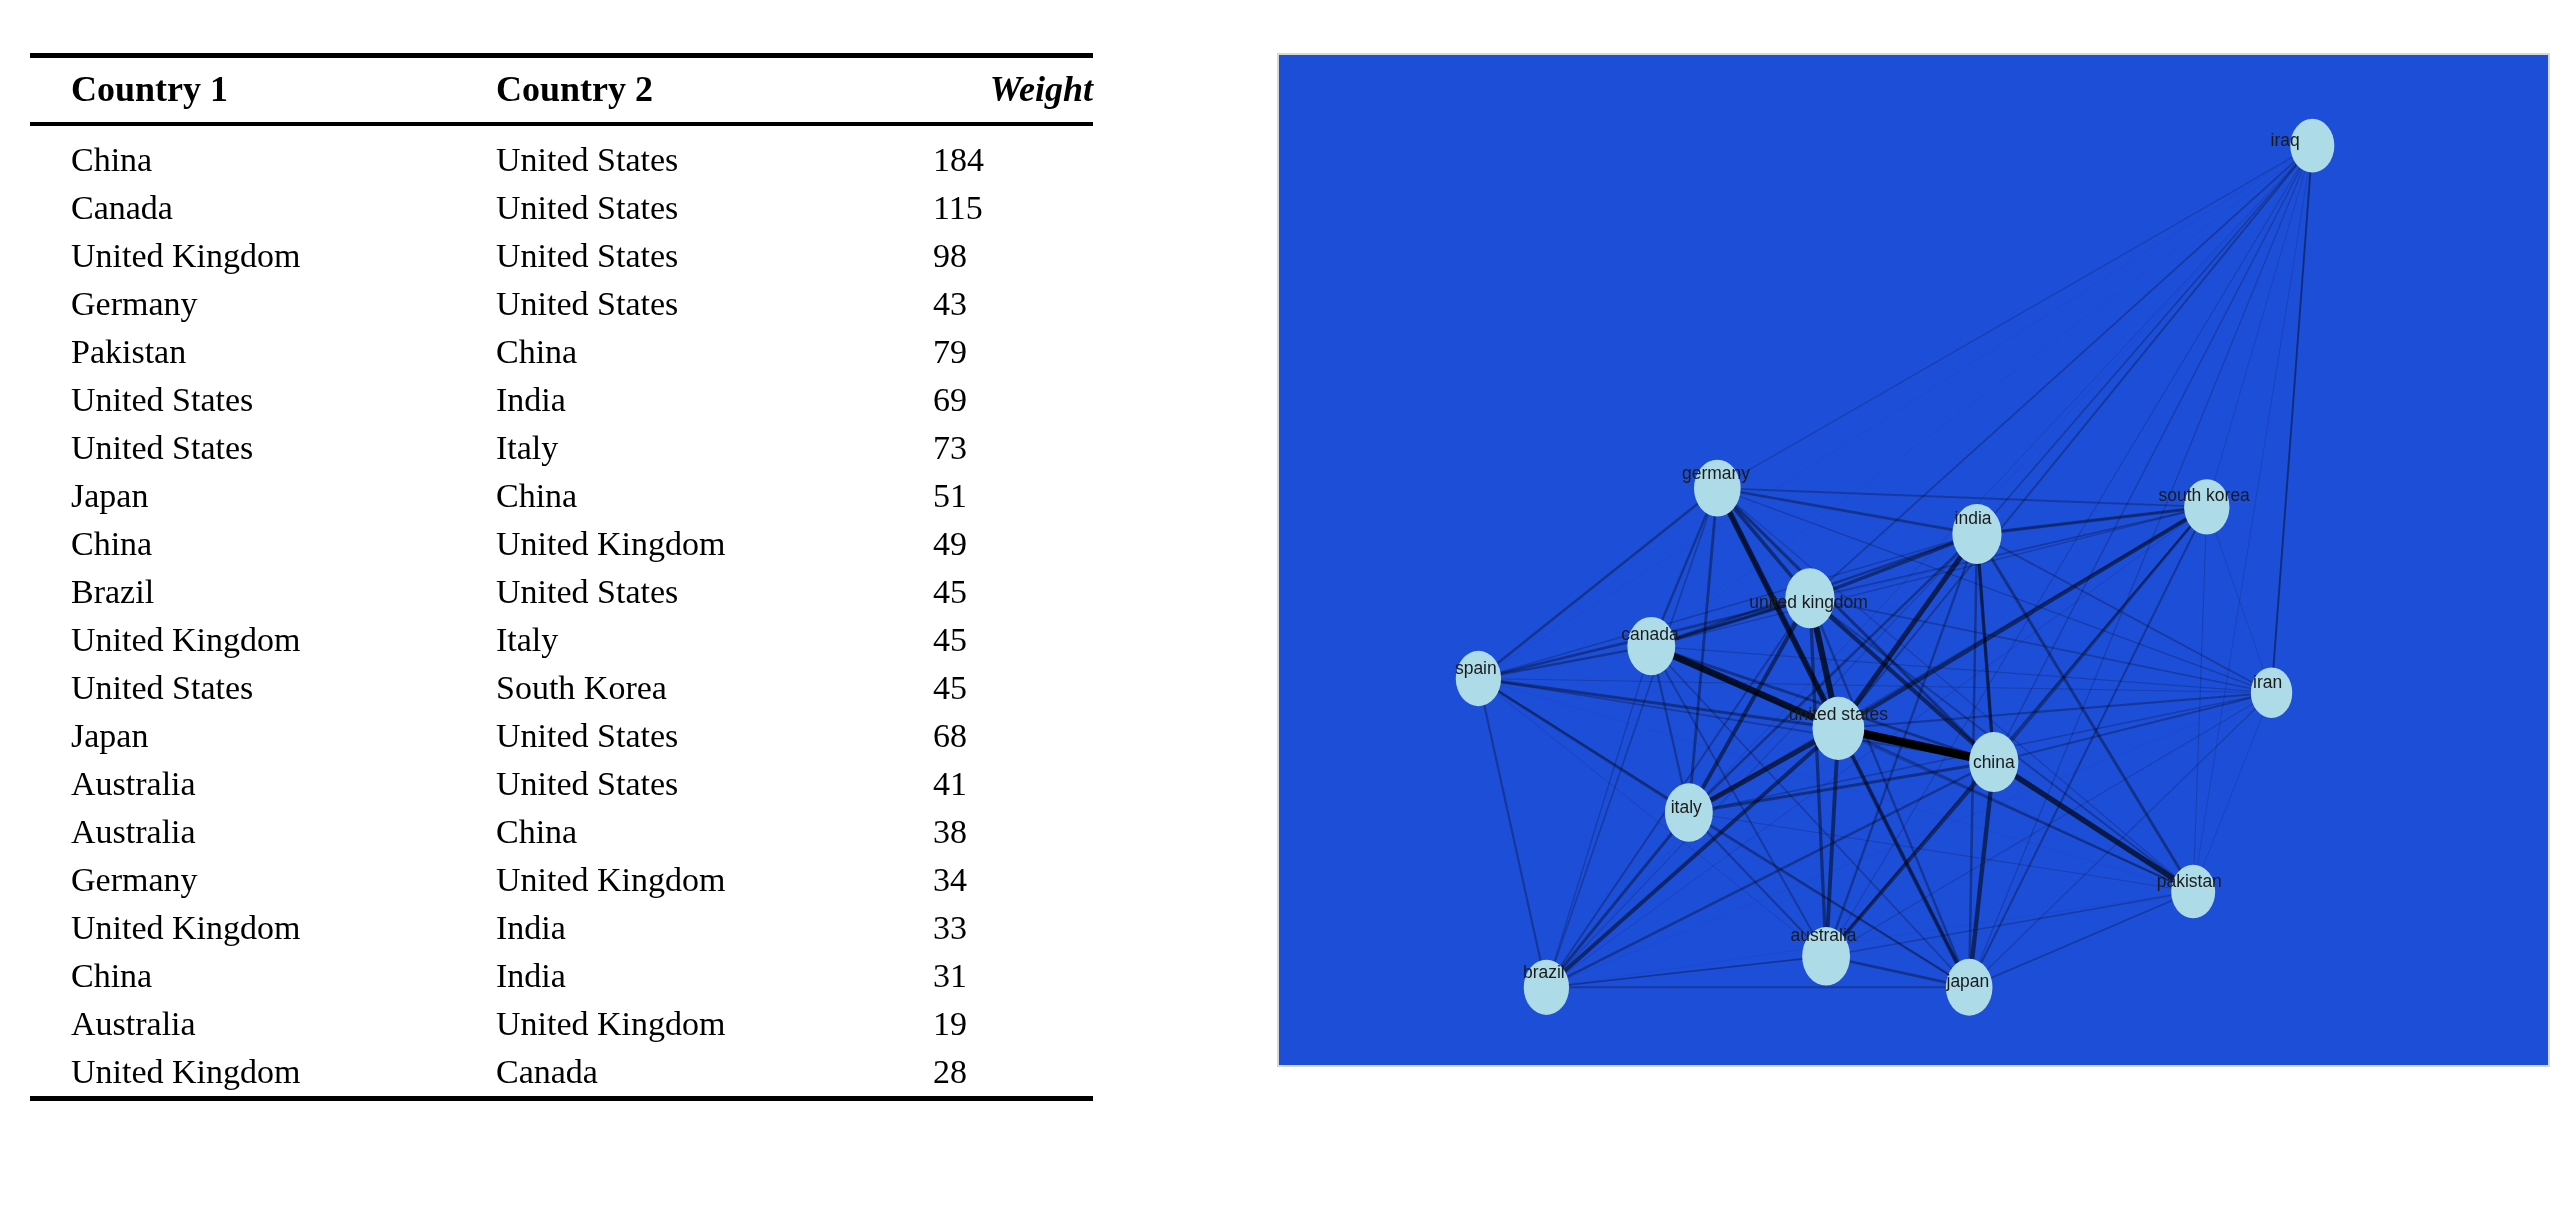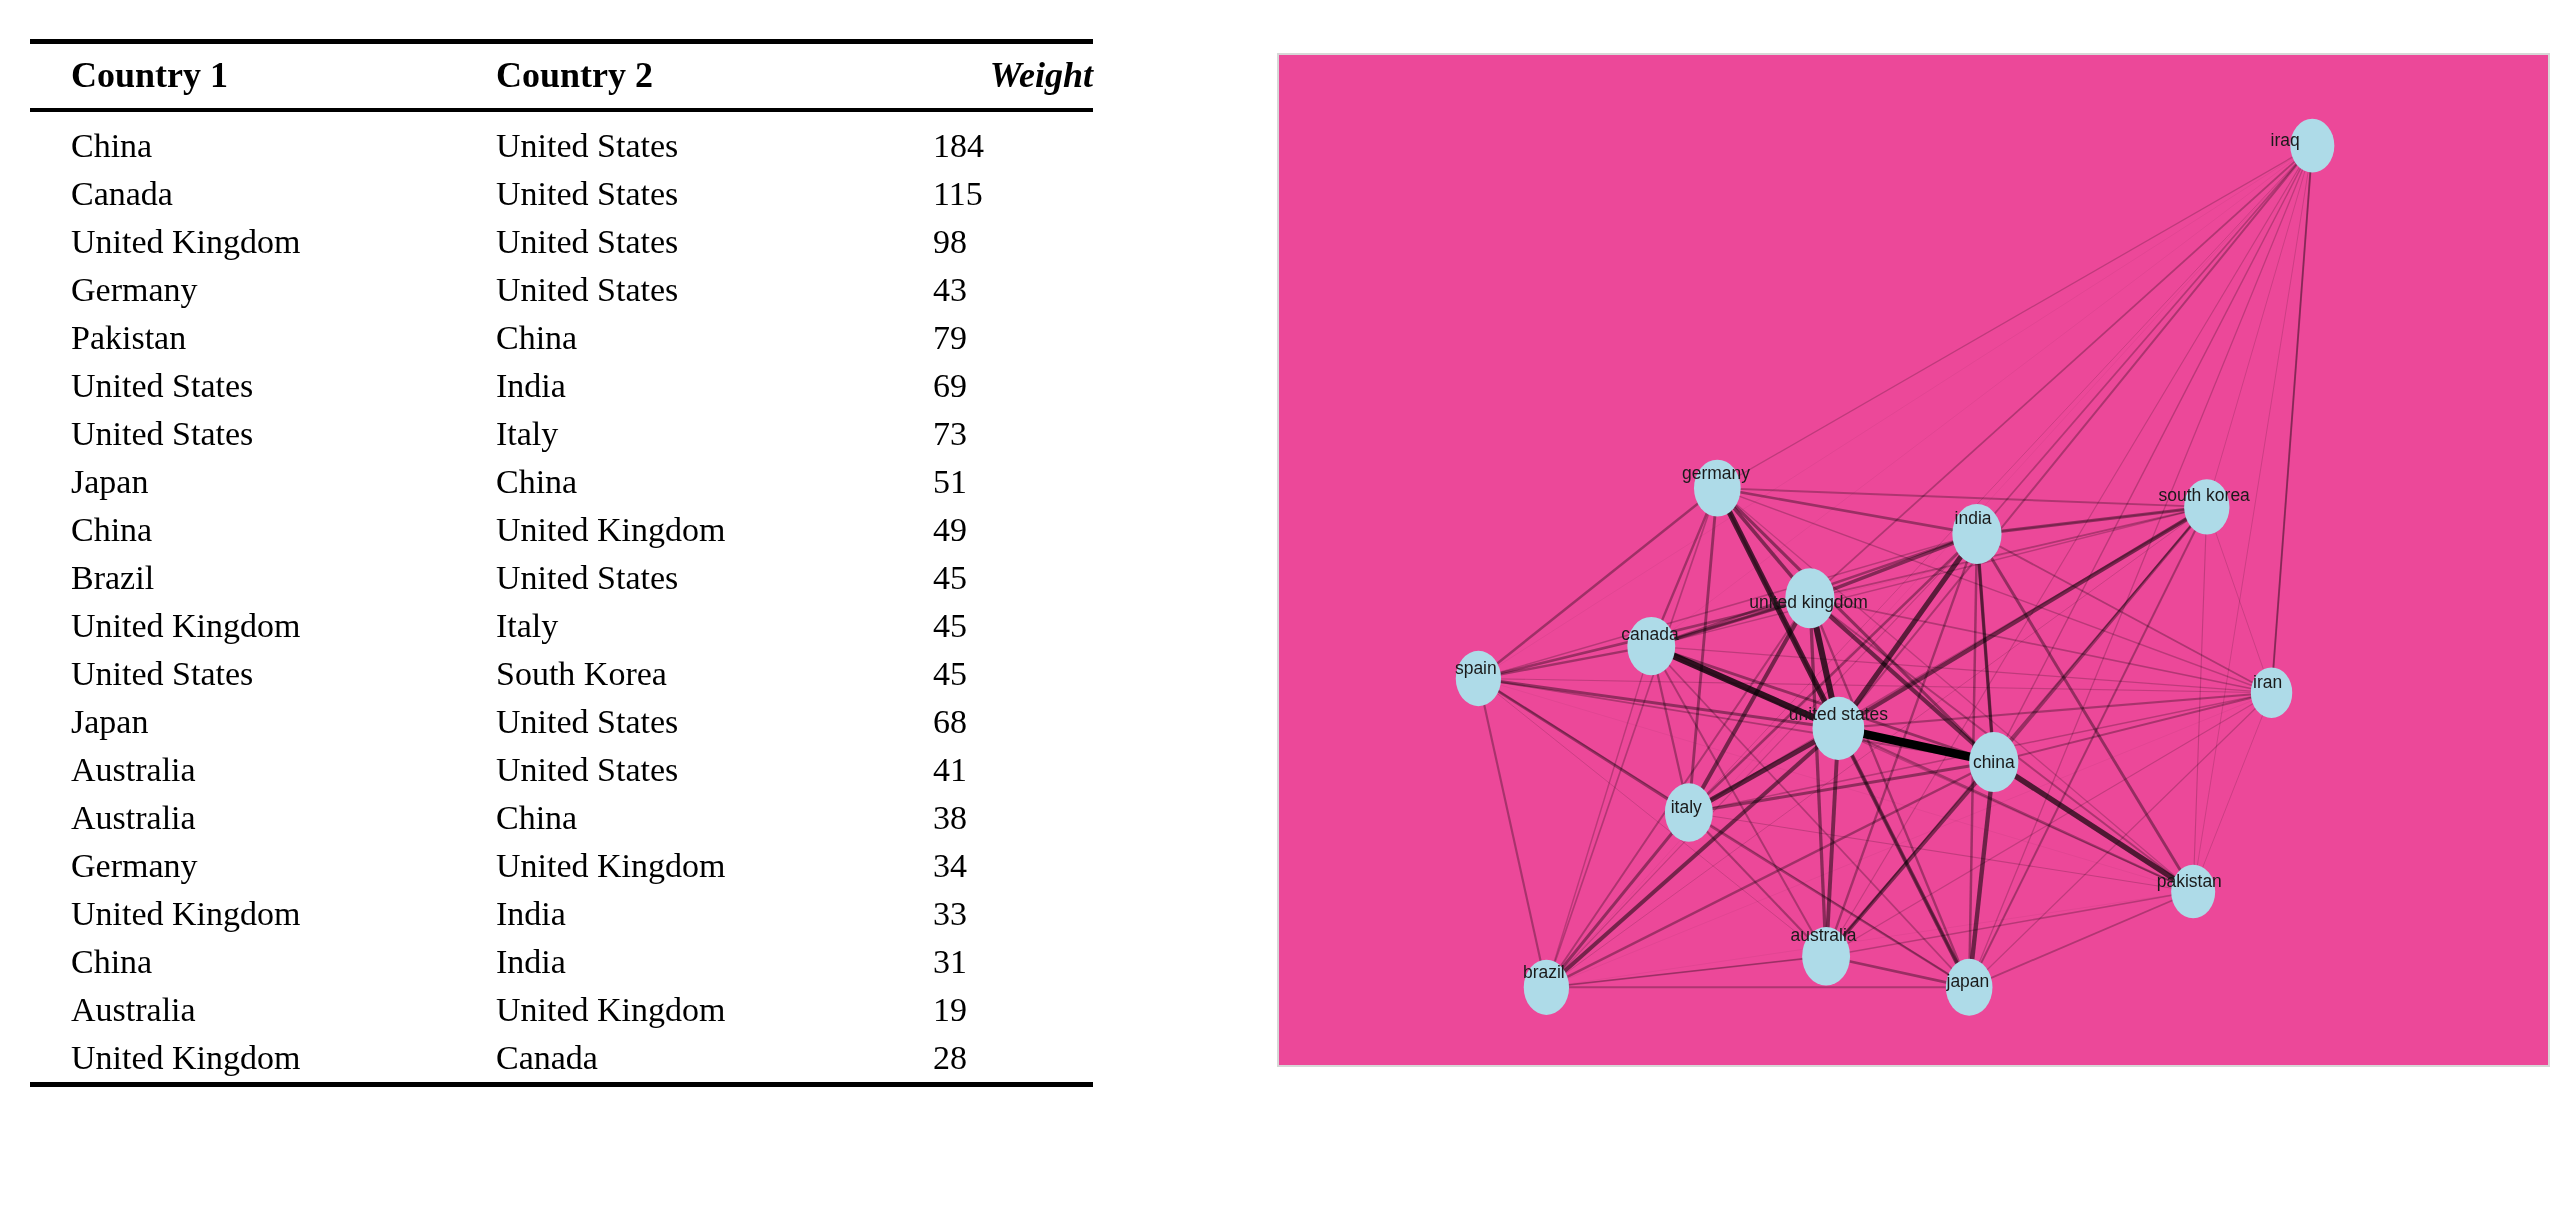--- a/index.html
+++ b/index.html
@@ -19,7 +19,7 @@
   #table-panel {
     position: absolute;
     left: 30px;
-    top: 39px;
+    top: 53px;
     width: 1063px;
   }
   table.edge-table {

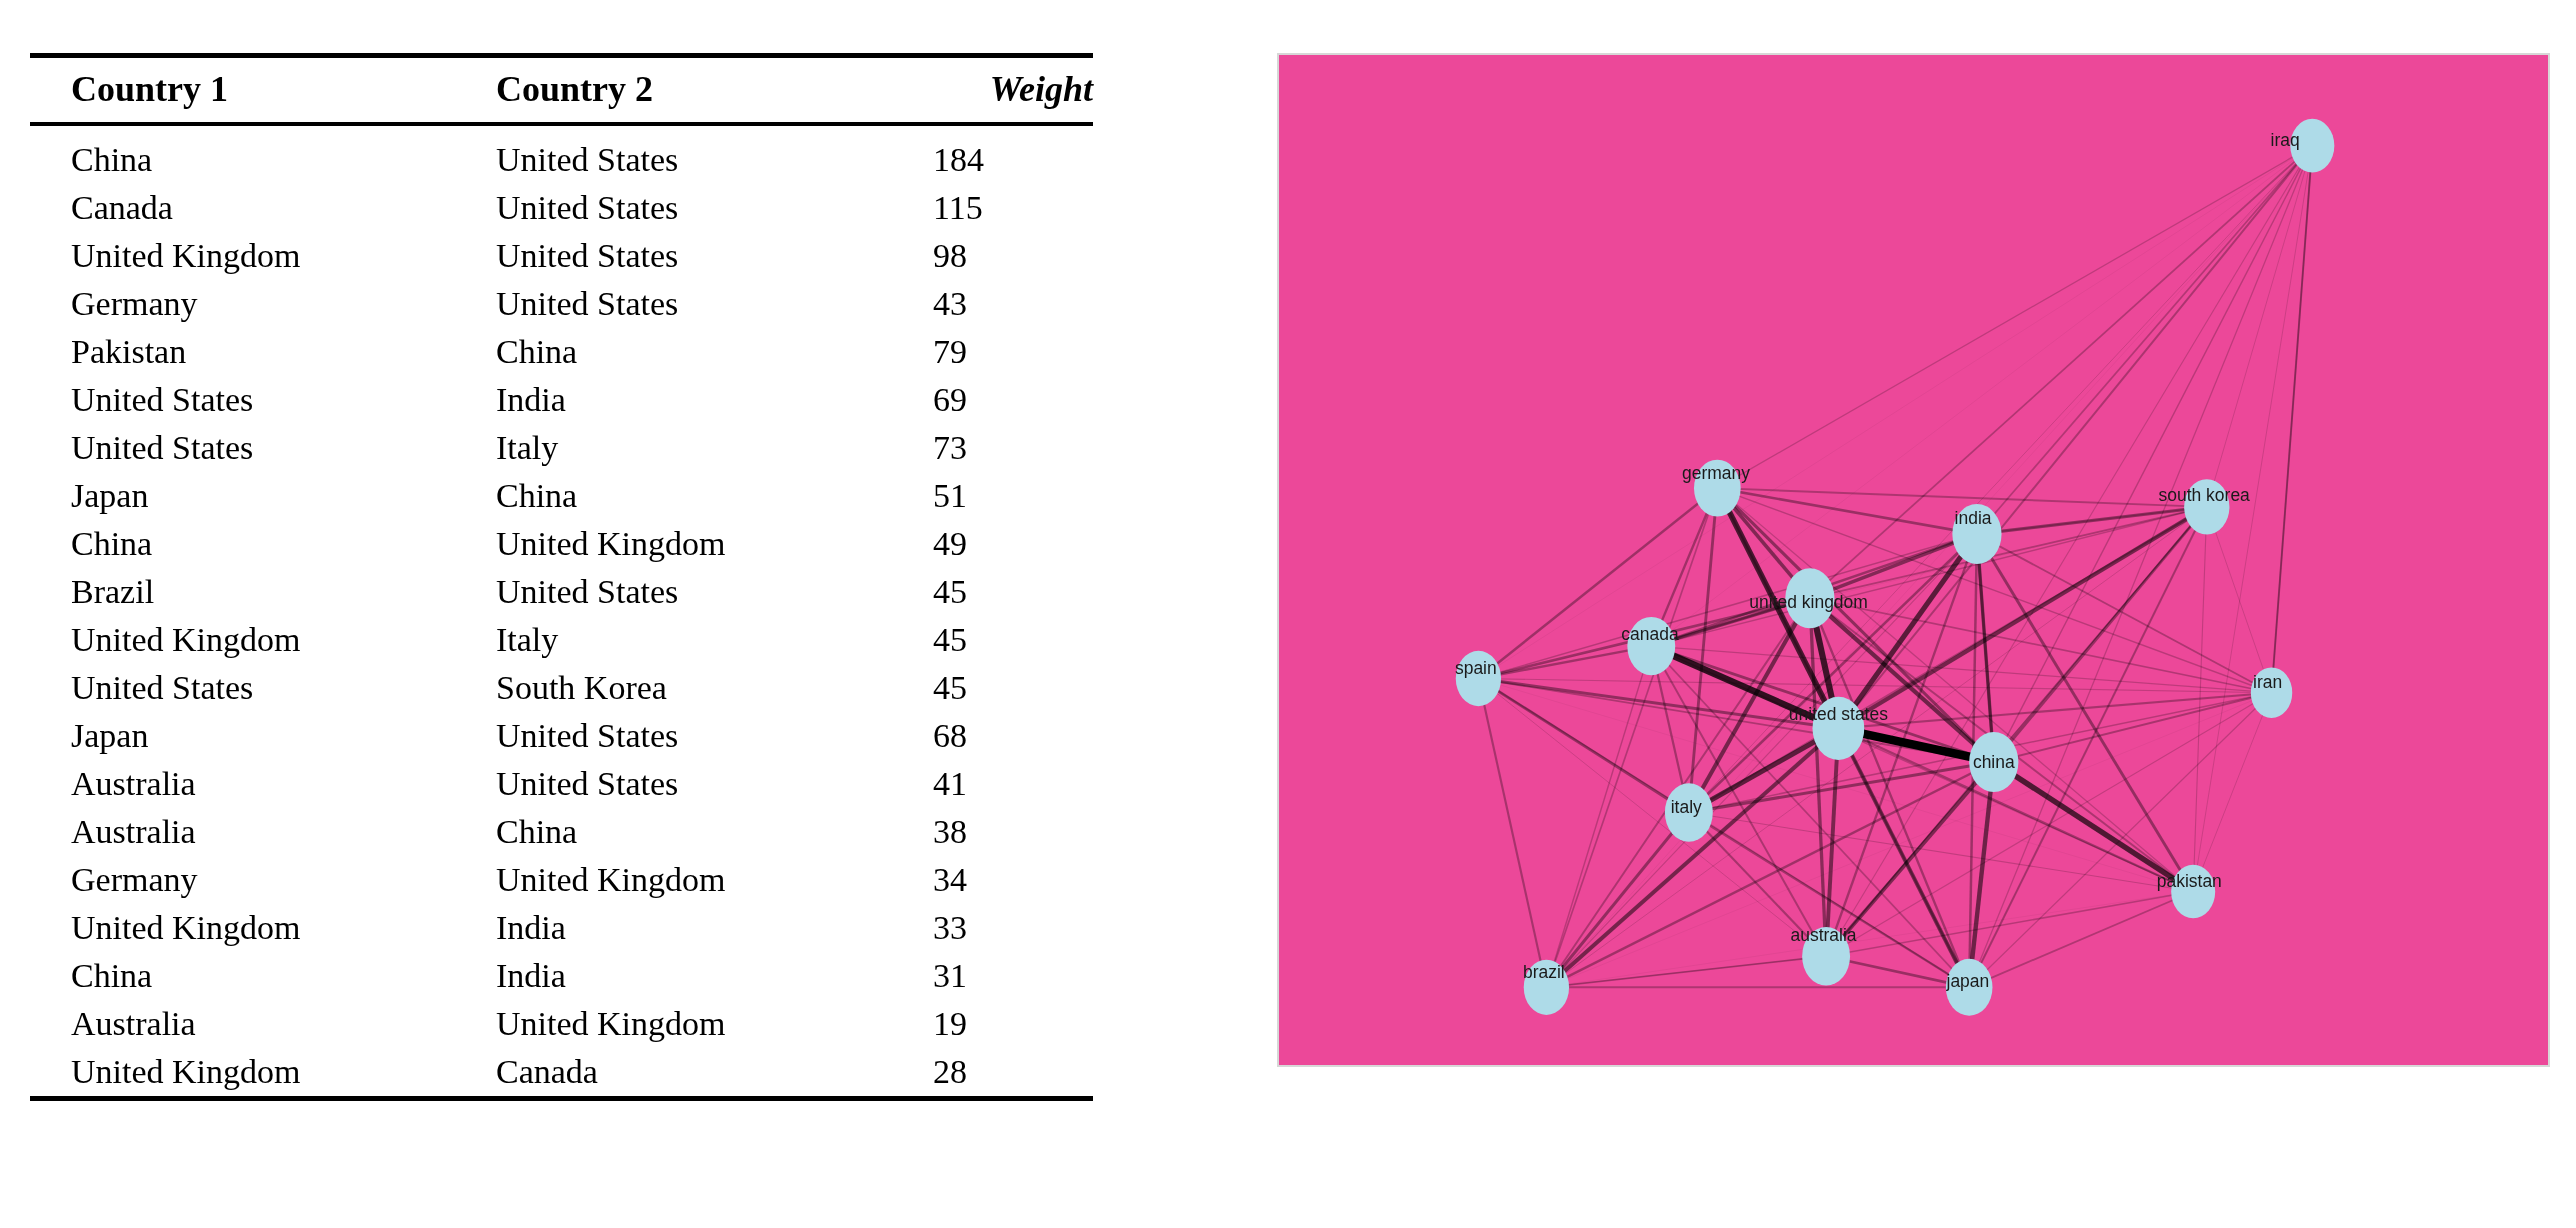--- a/index.html
+++ b/index.html
@@ -71,7 +71,7 @@
     top: 53px;
     width: 1273px;
     height: 1014px;
-    background: #ec4899;
+    background: #1d4ed8;
     border: 2.3px solid #d7d7d7;
     box-sizing: border-box;
   }

